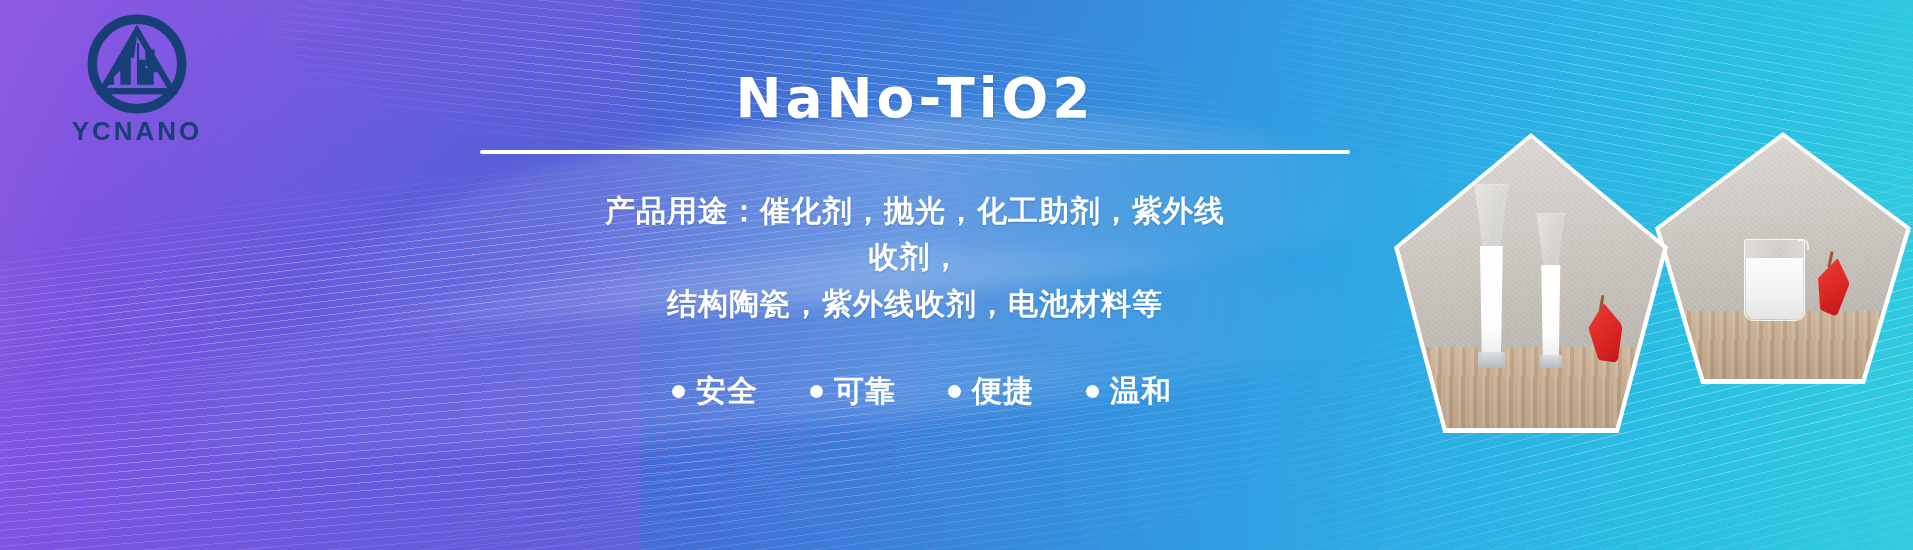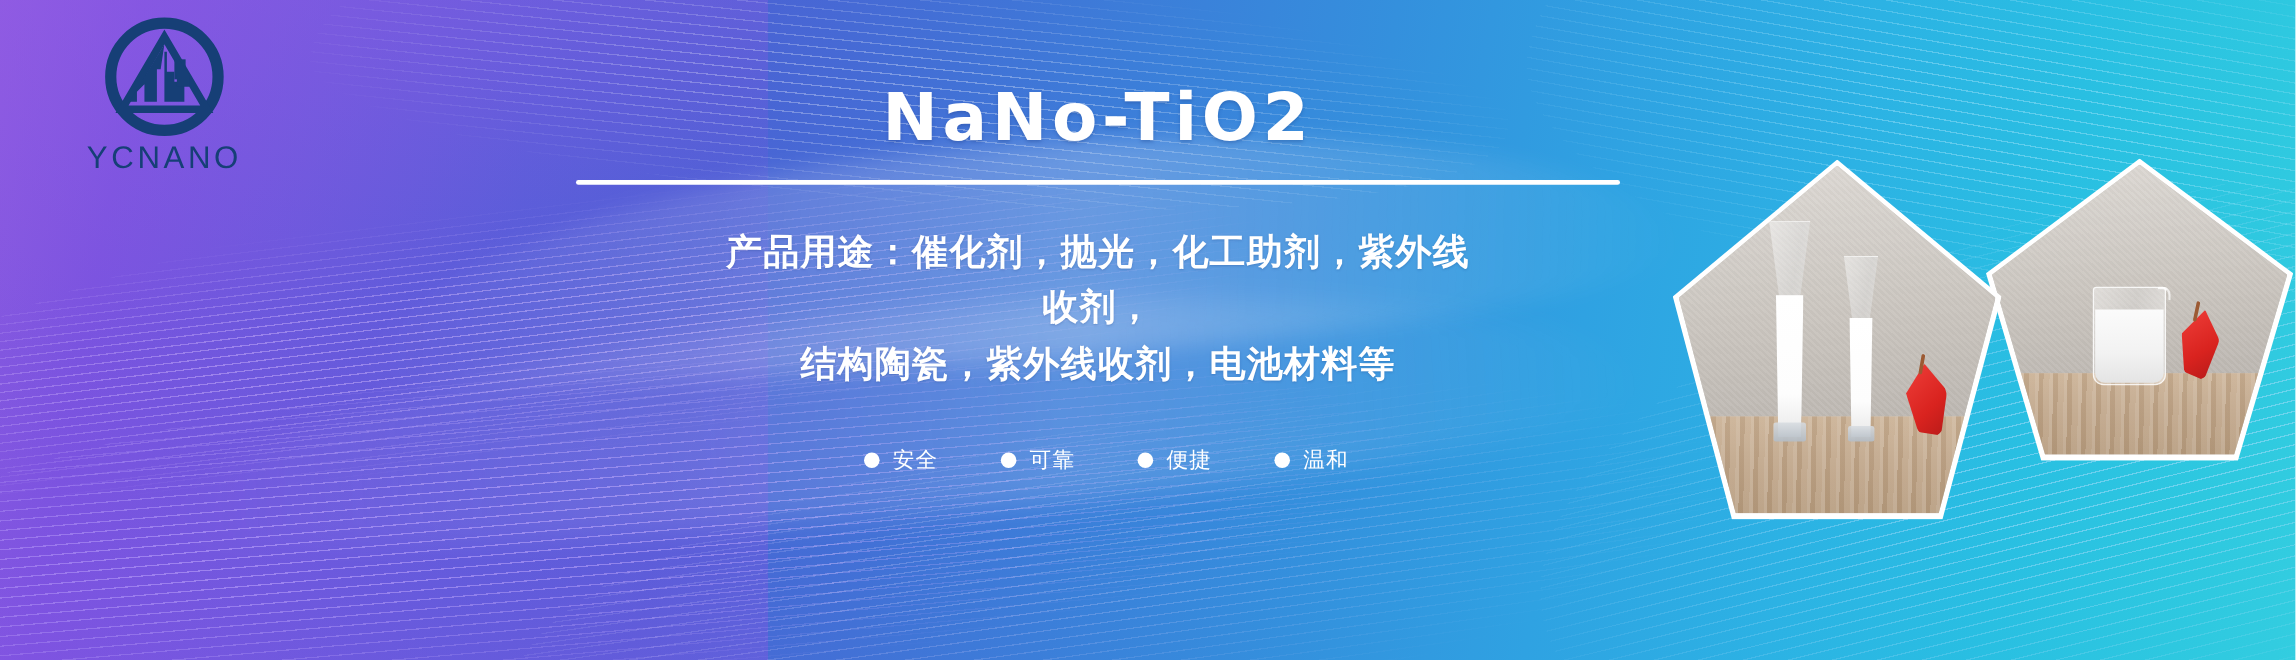--- a/index.html
+++ b/index.html
@@ -182,7 +182,7 @@
   .logo-word {
     margin-top: 2px;
     font-size: 26px;
-    font-weight: 400;
+    font-weight: 700;
     letter-spacing: 3px;
     color: #163f76;
     line-height: 1;

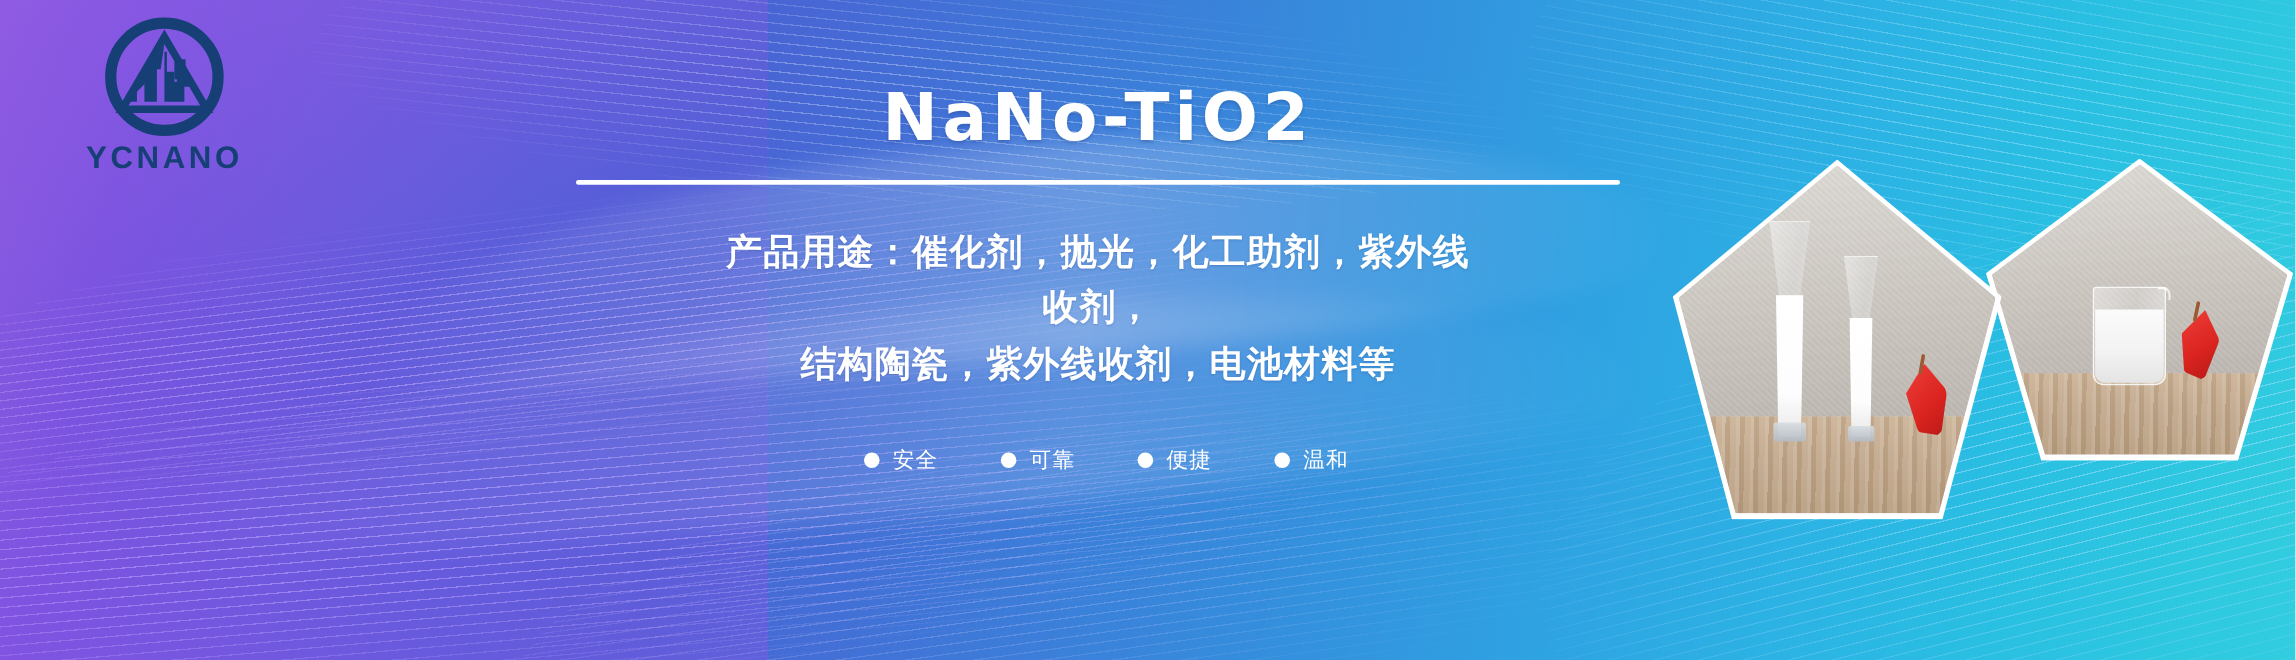--- a/index.html
+++ b/index.html
@@ -236,8 +236,8 @@
     display: flex;
     align-items: center;
     gap: 11px;
-    font-size: 18px;
-    font-weight: 400;
+    font-size: 30px;
+    font-weight: 700;
     color: #ffffff;
     letter-spacing: 1px;
     white-space: nowrap;

